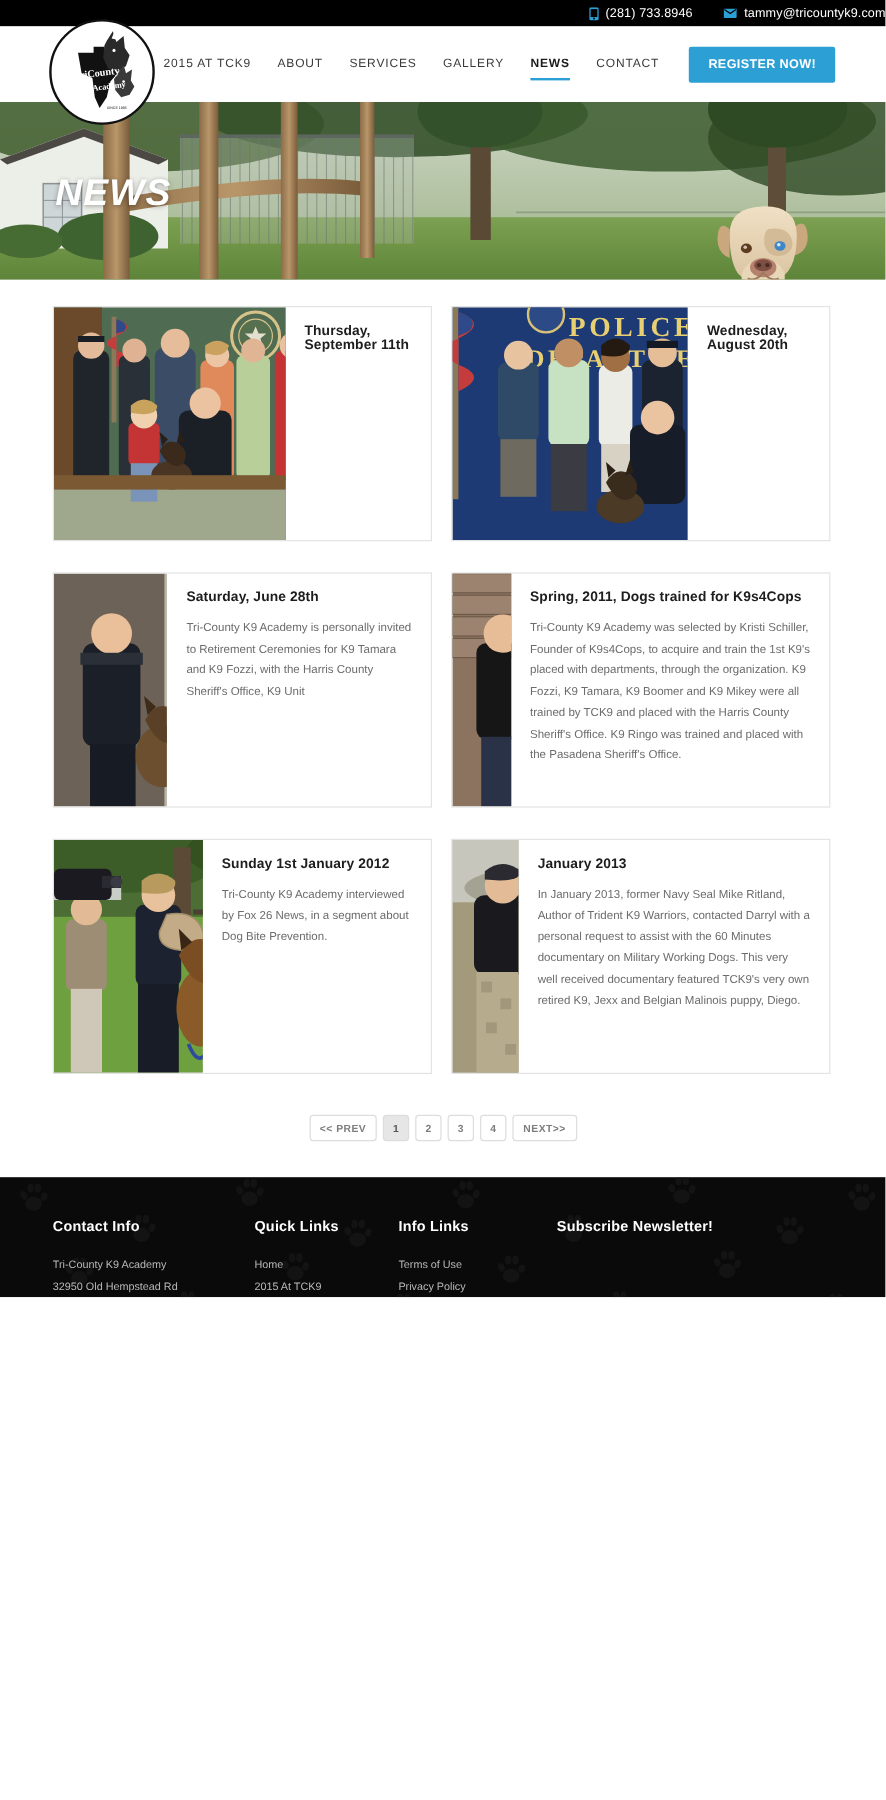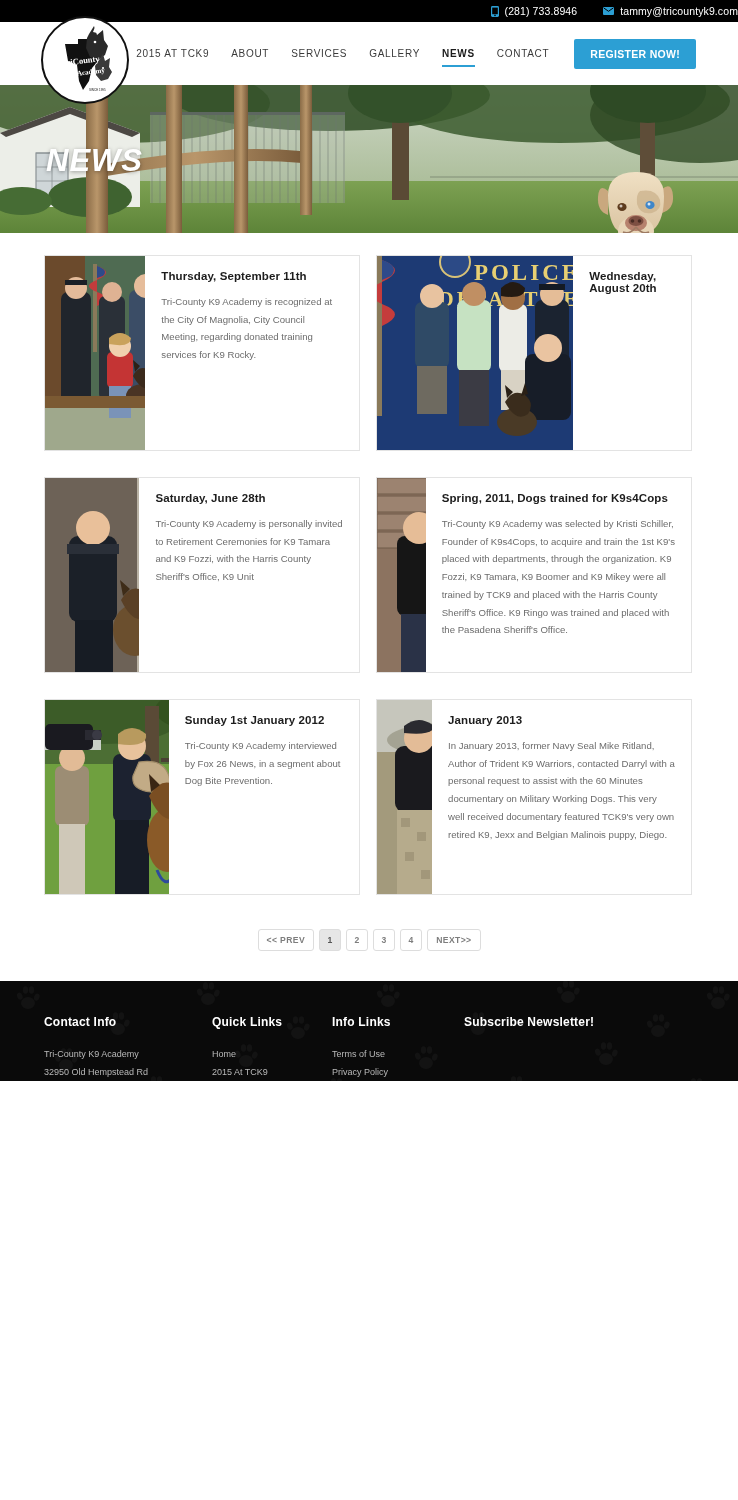--- a/index.html
+++ b/index.html
@@ -472,7 +472,6 @@
         </div>
         <div class="card-body">
           <div class="card-title">Thursday, September 11th</div>
-          <div class="card-text">Tri-County K9 Academy is recognized at the City Of Magnolia, City Council Meeting, regarding donated training services for K9 Rocky.</div>
         </div>
       </div>
 

